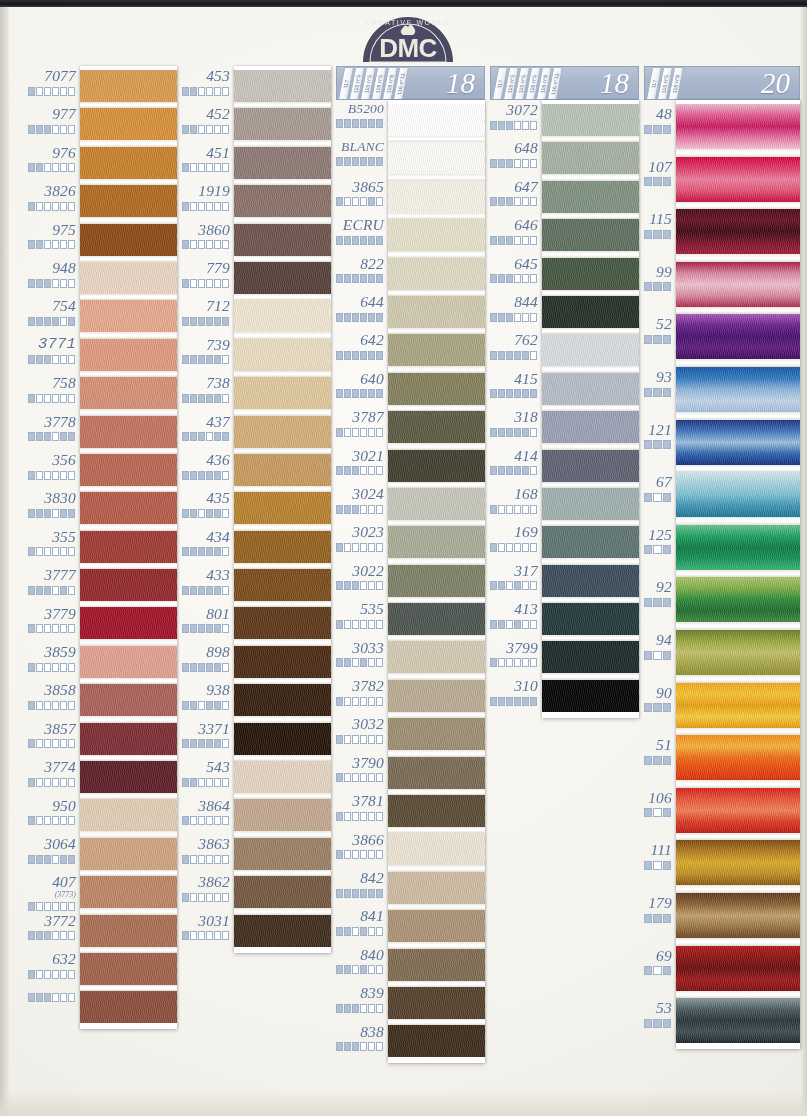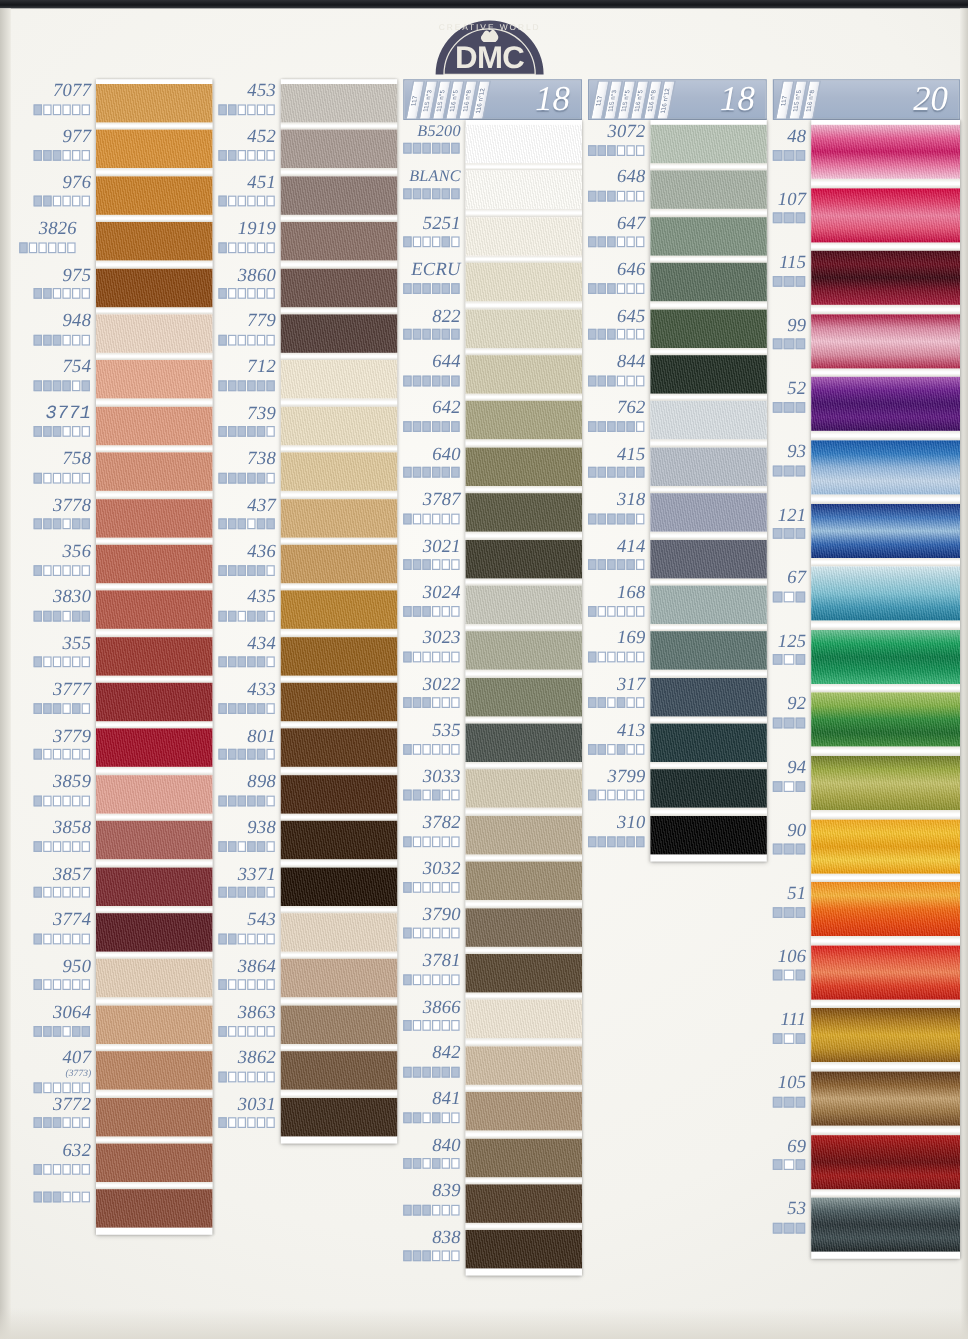--- a/index.html
+++ b/index.html
@@ -154,7 +154,7 @@
               <div class="bx"></div>
             </div>
           </div>
-          <div class="lbl" style="position: absolute; right: 16px; top: 117.2px; width: 48px;">
+          <div class="lbl" style="position: absolute; right: 4px; top: 117.2px; width: 48px;">
             <span class="num">3826</span>
             <div class="boxes" style="justify-content: flex-end;">
               <div class="bx on"></div>

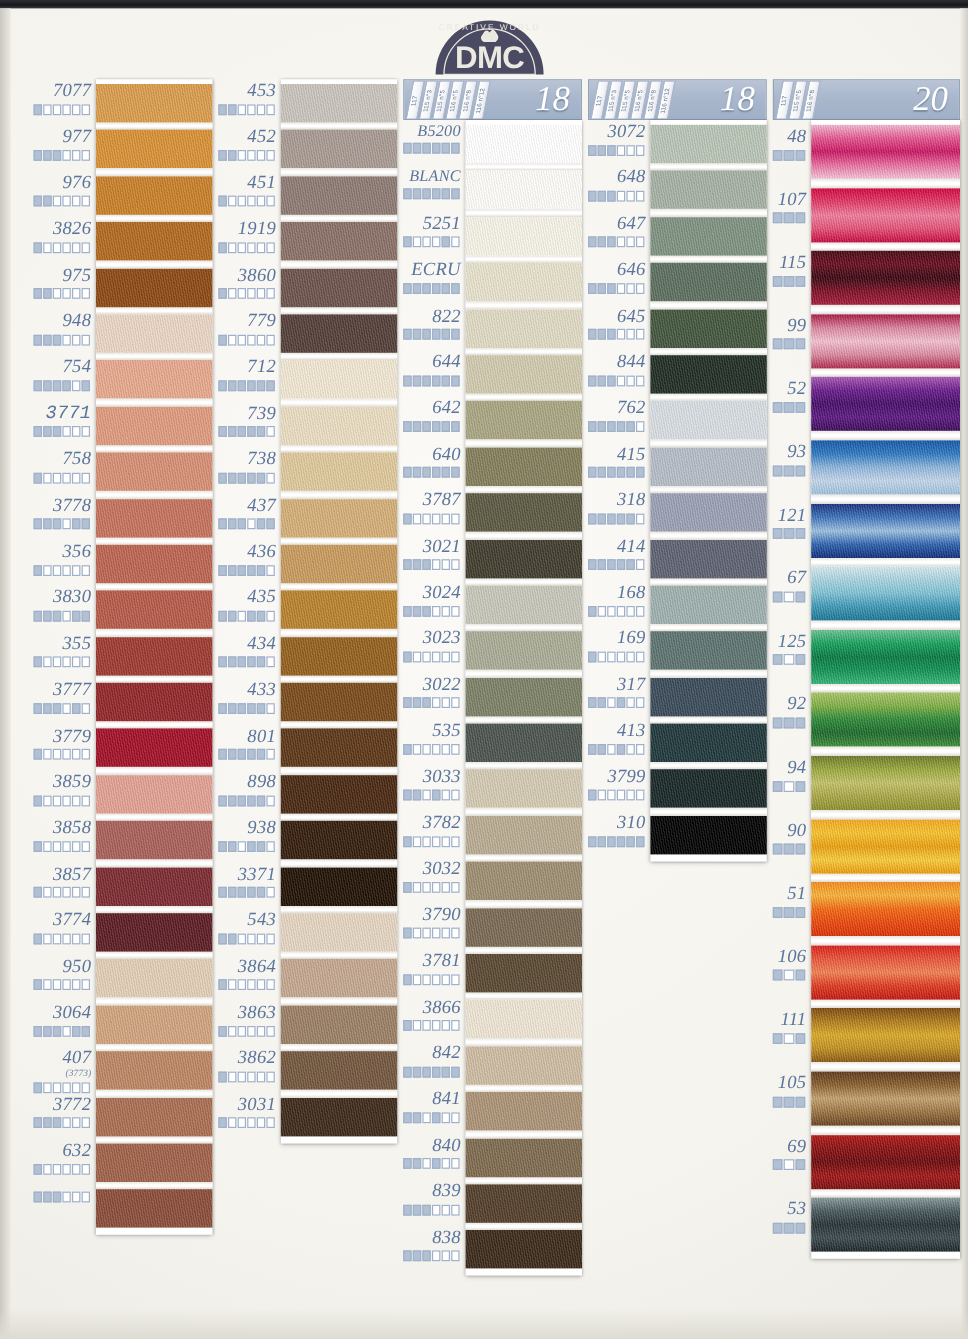--- a/index.html
+++ b/index.html
@@ -806,7 +806,7 @@
             </div>
           </div>
           <div class="lbl" style="position: absolute; right: 4px; top: 78.8px; width: 48px;">
-            <span class="num">5251</span>
+            <span class="num">3865</span>
             <div class="boxes" style="justify-content: flex-end;">
               <div class="bx on"></div>
               <div class="bx"></div>

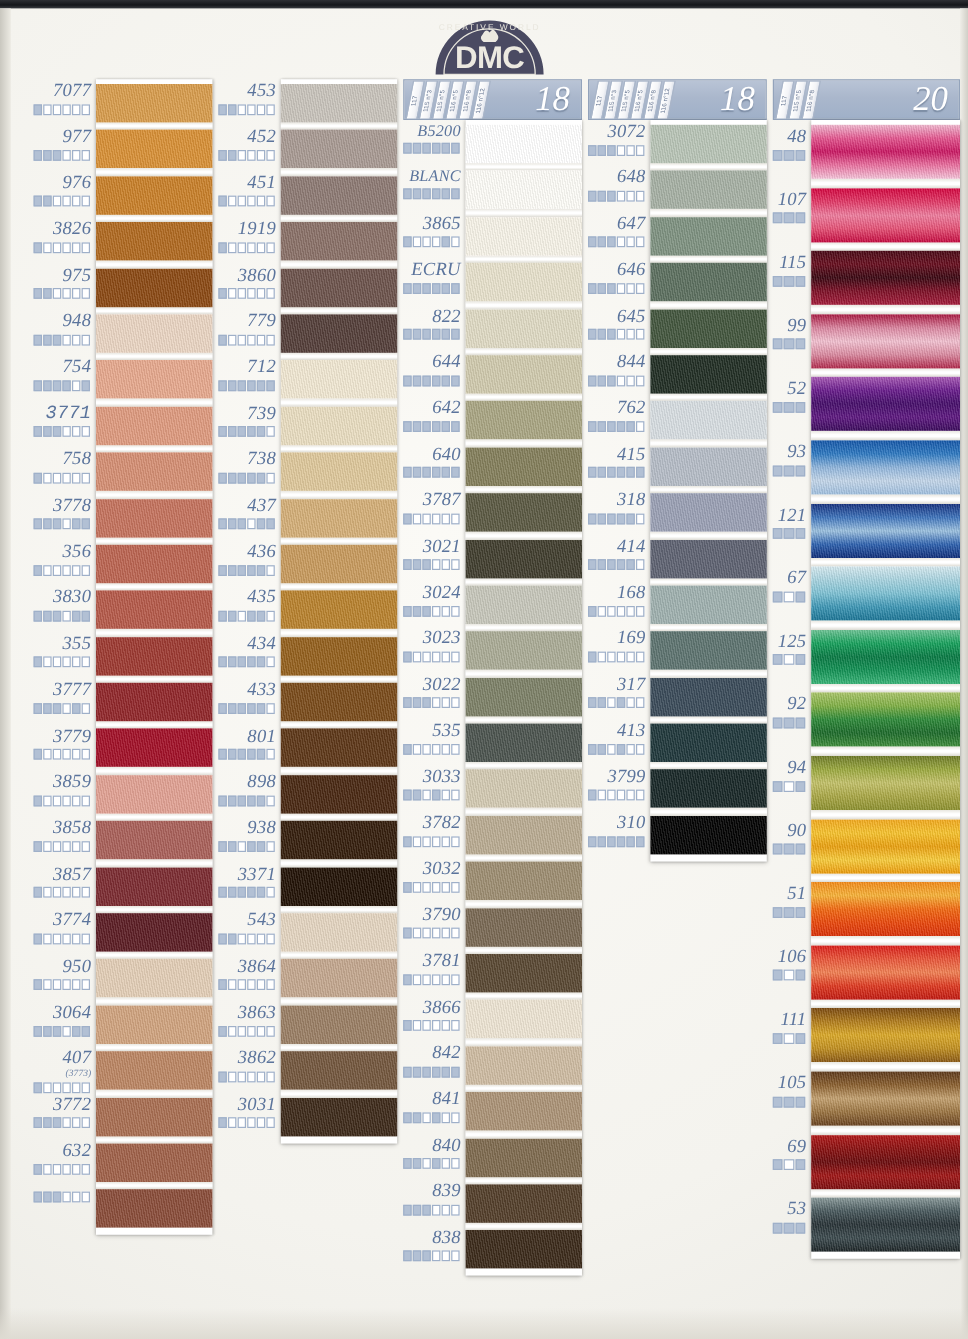--- a/index.html
+++ b/index.html
@@ -1488,7 +1488,7 @@
             </div>
           </div>
           <div class="lbl" style="position: absolute; right: 4px; top: 795px; width: 28px;">
-            <span class="num">105</span>
+            <span class="num">179</span>
             <div class="boxes small" style="justify-content: flex-end;">
               <div class="bx on"></div>
               <div class="bx on"></div>

